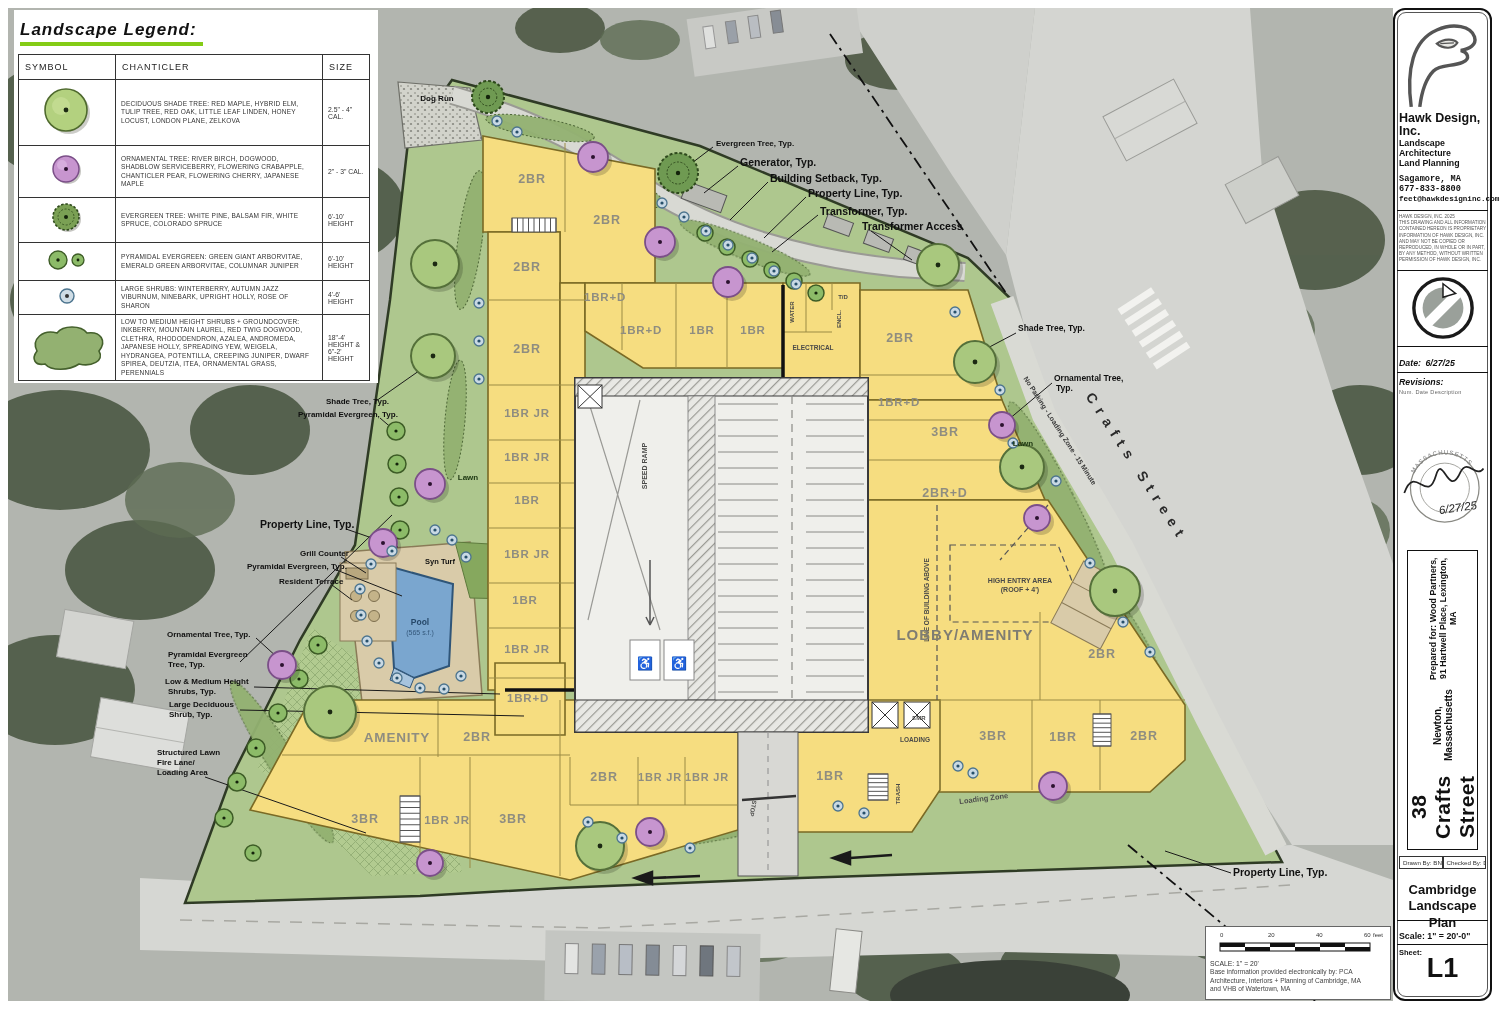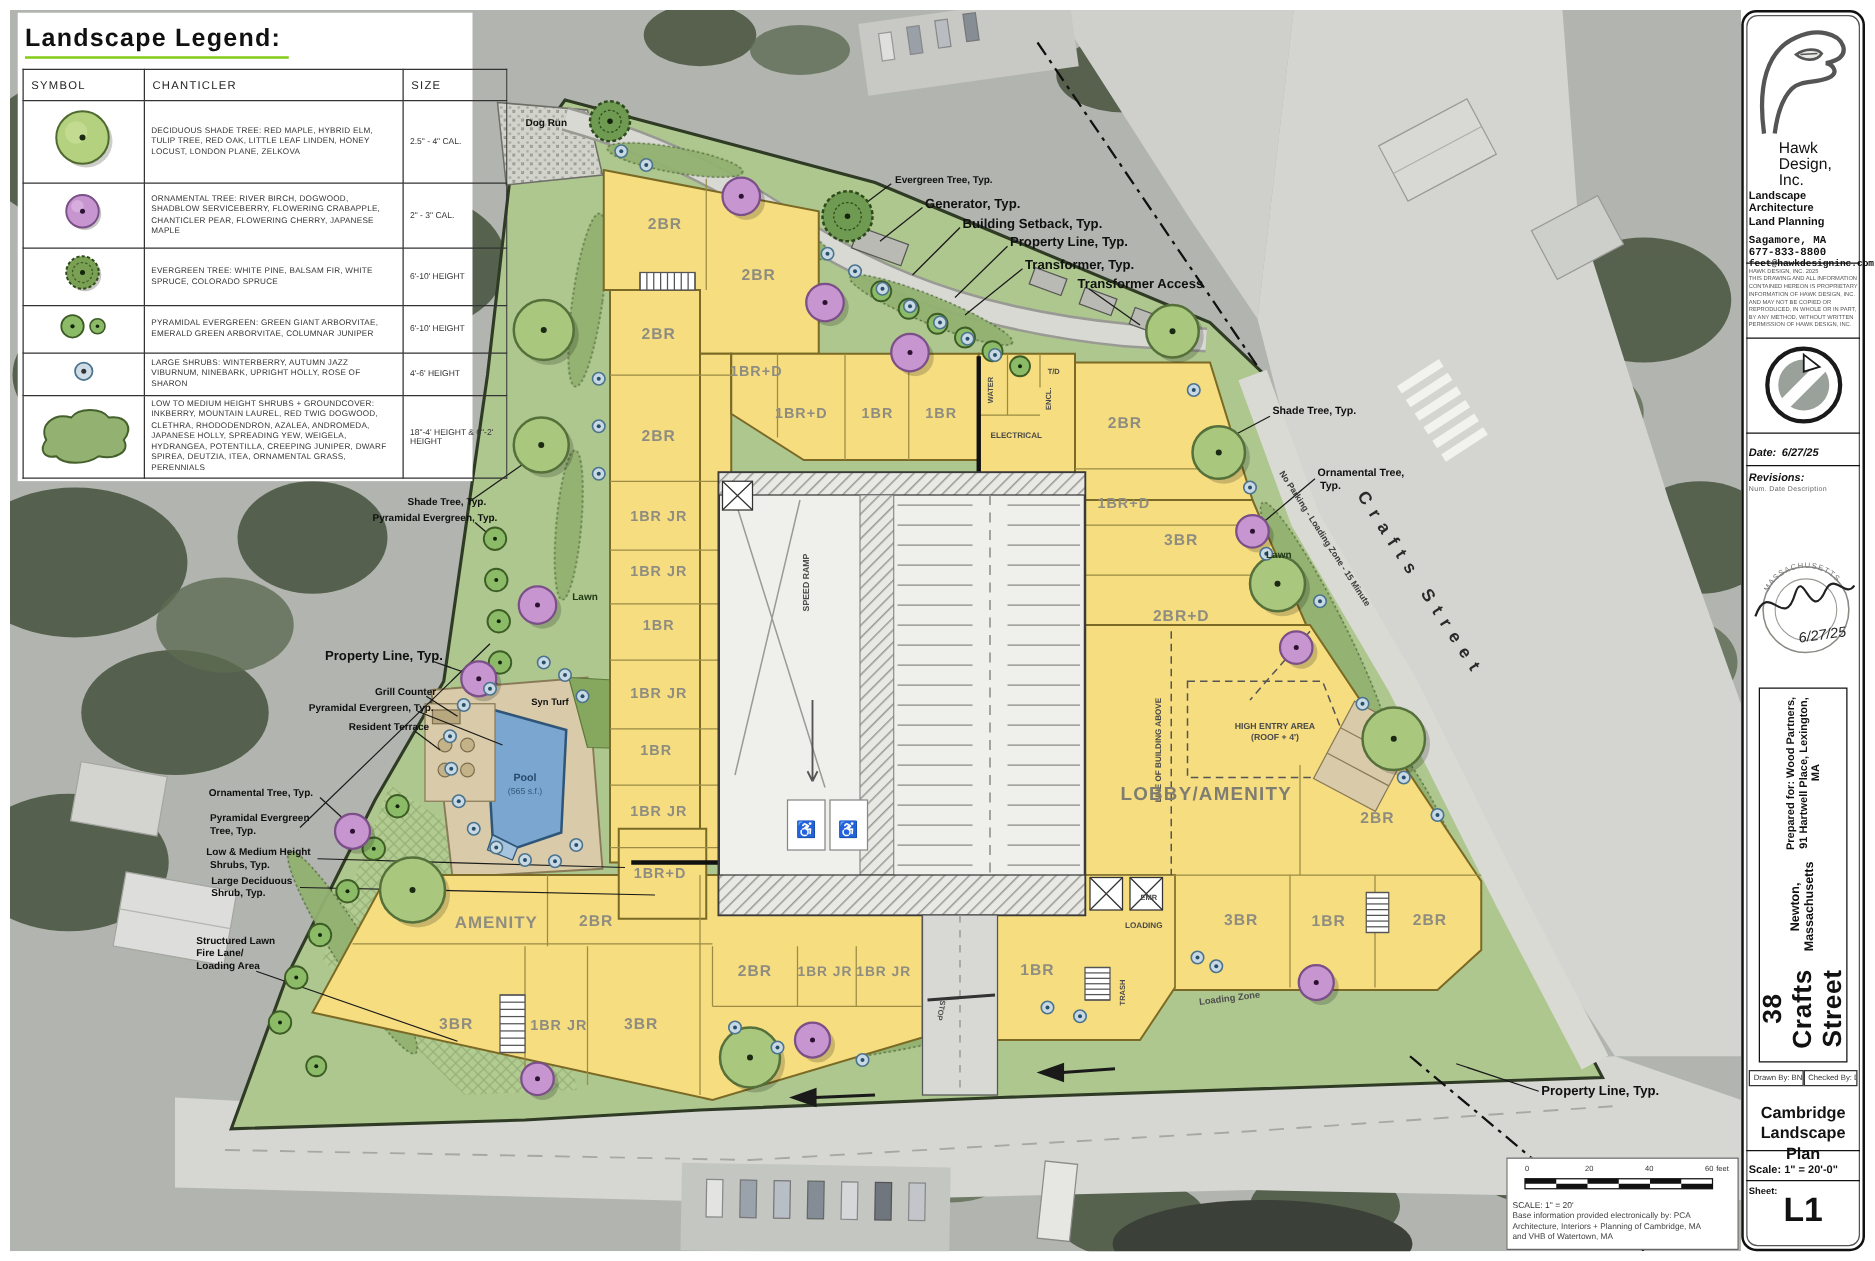--- a/index.html
+++ b/index.html
@@ -20,8 +20,8 @@
   .t-lawn{fill:#203a14;font-weight:bold;}
   
   #legend{position:absolute;left:14px;top:10px;width:358px;background:#fff;padding:4px 2px 2px 4px;}
-  #legend .lg-title{font-size:20px;letter-spacing:1px;color:#111;border-bottom:2px solid #84cc16;
-      display:inline-block;padding:0 6px 2px 0;margin:6px 0 8px 2px;font-weight:600;}
+  #legend .lg-title{font-size:17px;letter-spacing:1px;color:#111;border-bottom:4px solid #84cc16;
+      display:inline-block;padding:0 6px 2px 0;margin:6px 0 8px 2px;font-weight:600;font-style:italic;}
   #legend table{border-collapse:collapse;width:388px;}
   #legend th,#legend td{border:1.2px solid #333;vertical-align:middle;}
   #legend th{font-size:9px;font-weight:normal;letter-spacing:1px;text-align:left;padding:7px 6px;color:#222;}

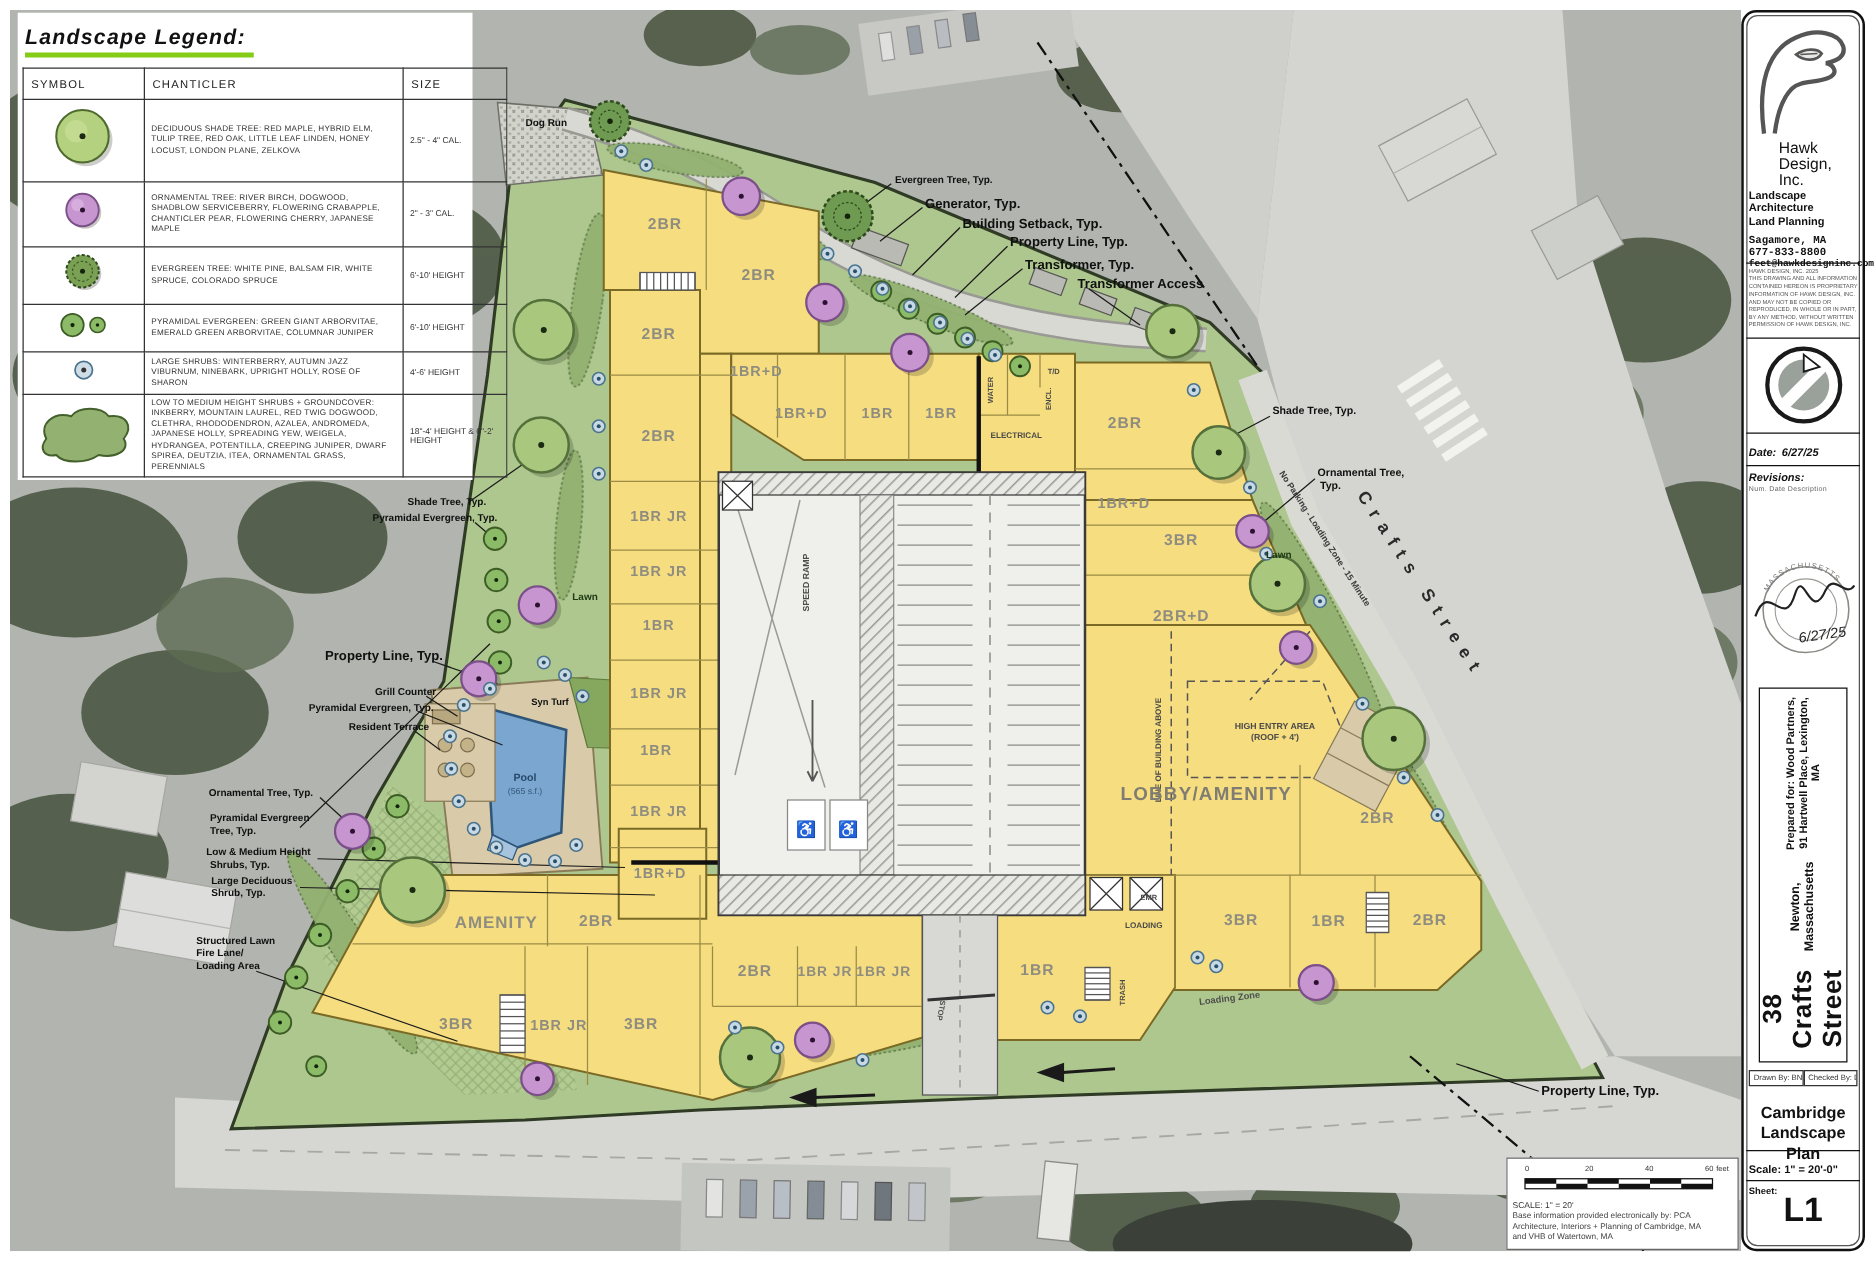--- a/index.html
+++ b/index.html
@@ -22,7 +22,7 @@
   #legend{position:absolute;left:14px;top:10px;width:358px;background:#fff;padding:4px 2px 2px 4px;}
   #legend .lg-title{font-size:17px;letter-spacing:1px;color:#111;border-bottom:4px solid #84cc16;
       display:inline-block;padding:0 6px 2px 0;margin:6px 0 8px 2px;font-weight:600;font-style:italic;}
-  #legend table{border-collapse:collapse;width:388px;}
+  #legend table{border-collapse:collapse;width:352px;}
   #legend th,#legend td{border:1.2px solid #333;vertical-align:middle;}
   #legend th{font-size:9px;font-weight:normal;letter-spacing:1px;text-align:left;padding:7px 6px;color:#222;}
   #legend td{padding:3px 5px;}

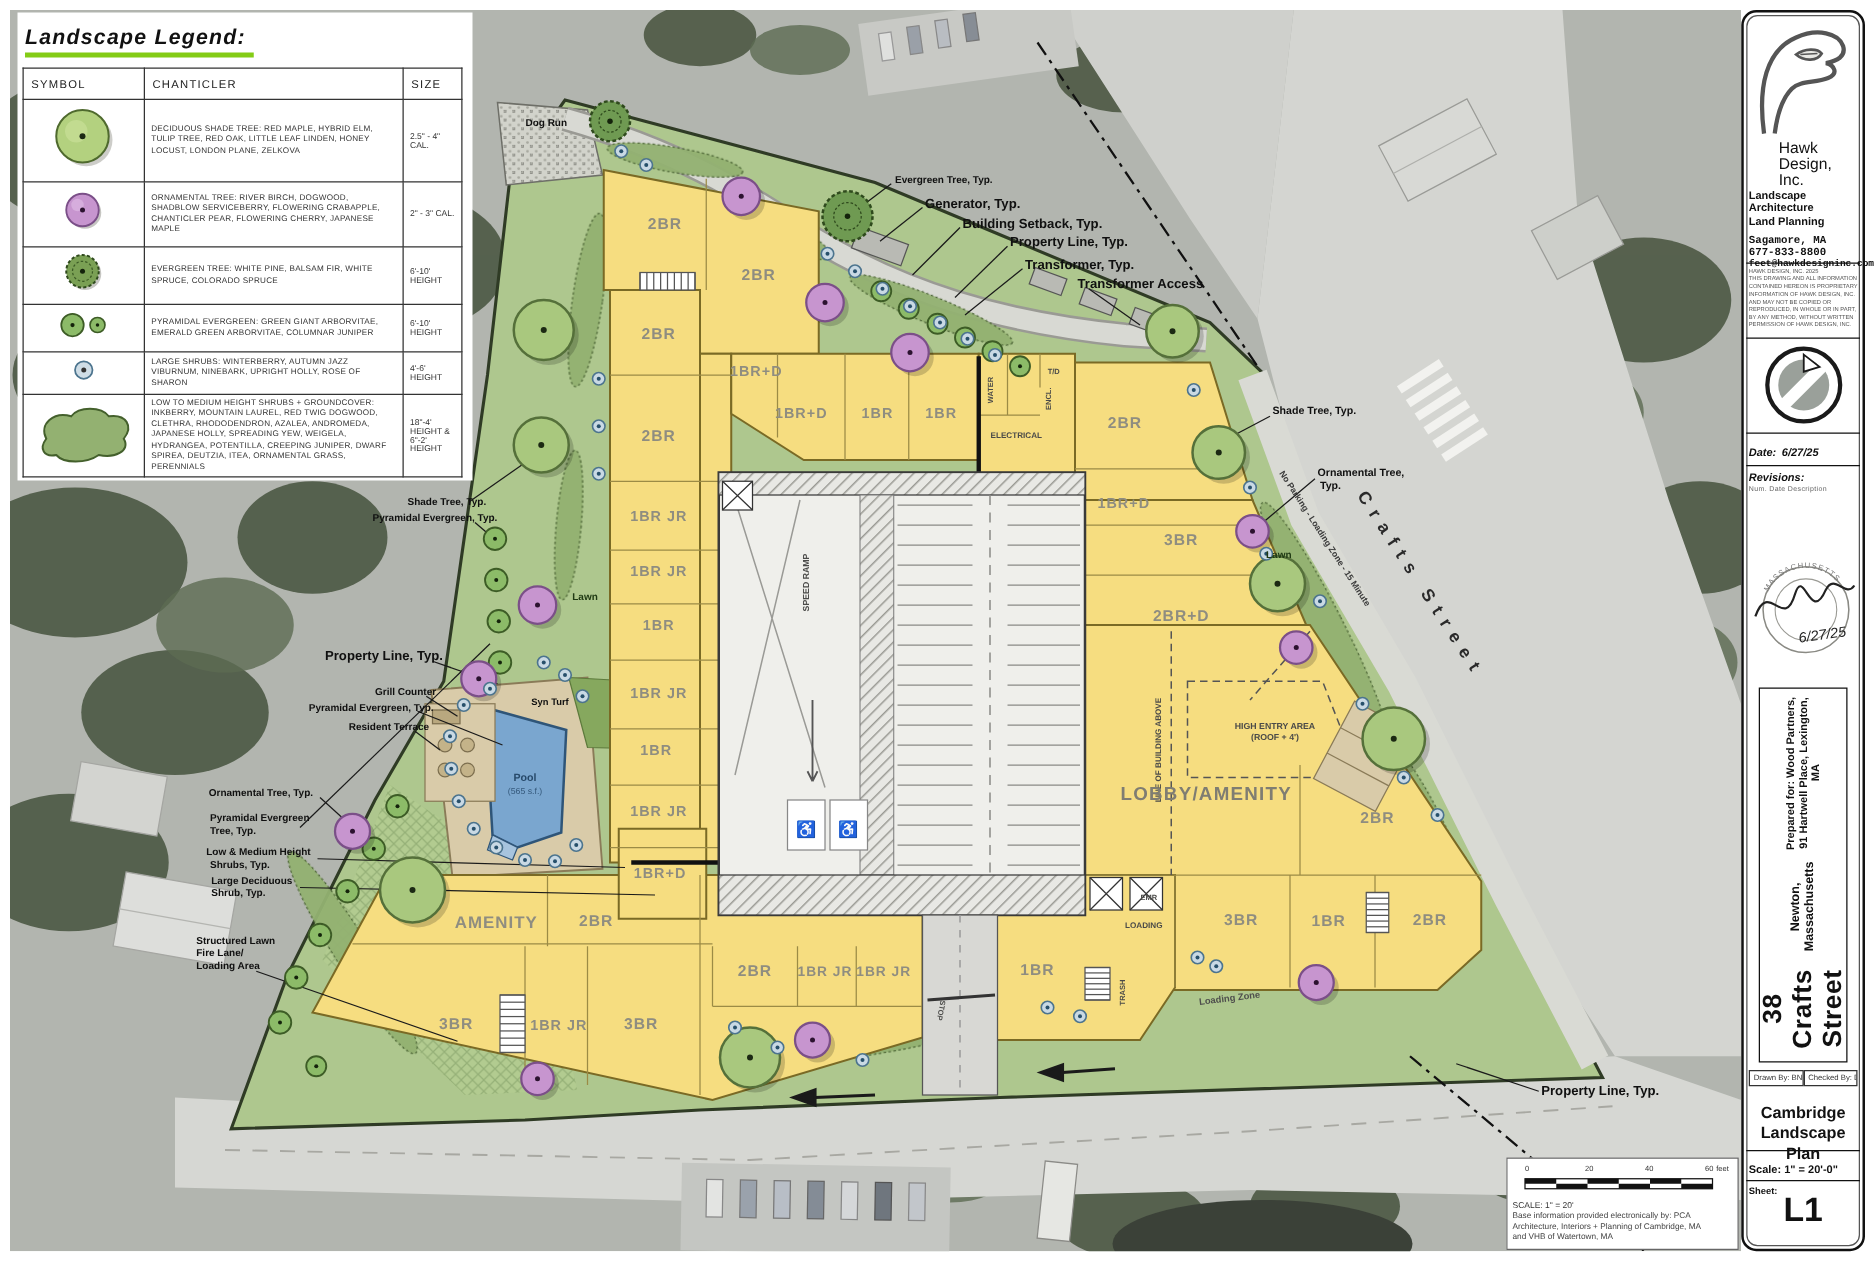--- a/index.html
+++ b/index.html
@@ -35,7 +35,7 @@
   #tb .tb-inner{position:absolute;inset:4px;border:1px solid #555;border-radius:9px;}
   #tb .sec{position:absolute;left:6px;right:6px;}
   #tb .hr{position:absolute;left:4px;right:4px;border-top:1.6px solid #111;}
-  .co-name{font-size:12.5px;font-weight:normal;color:#111;line-height:1.05;margin-left:24px;}
+  .co-name{font-size:12.5px;font-weight:bold;color:#111;line-height:1.05;}
   .co-svc{font-size:8.8px;font-weight:bold;color:#111;line-height:1.15;}
   .co-adr{font-size:8.6px;font-weight:bold;color:#111;line-height:1.25;font-family:Liberation Mono, monospace;}
   .tiny{font-size:4.6px;color:#555;line-height:1.35;}

